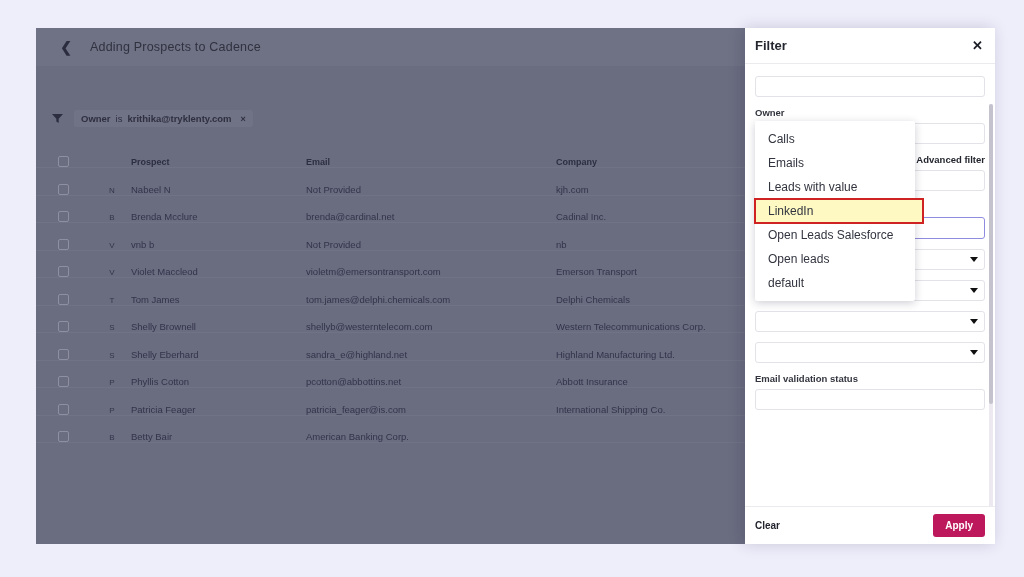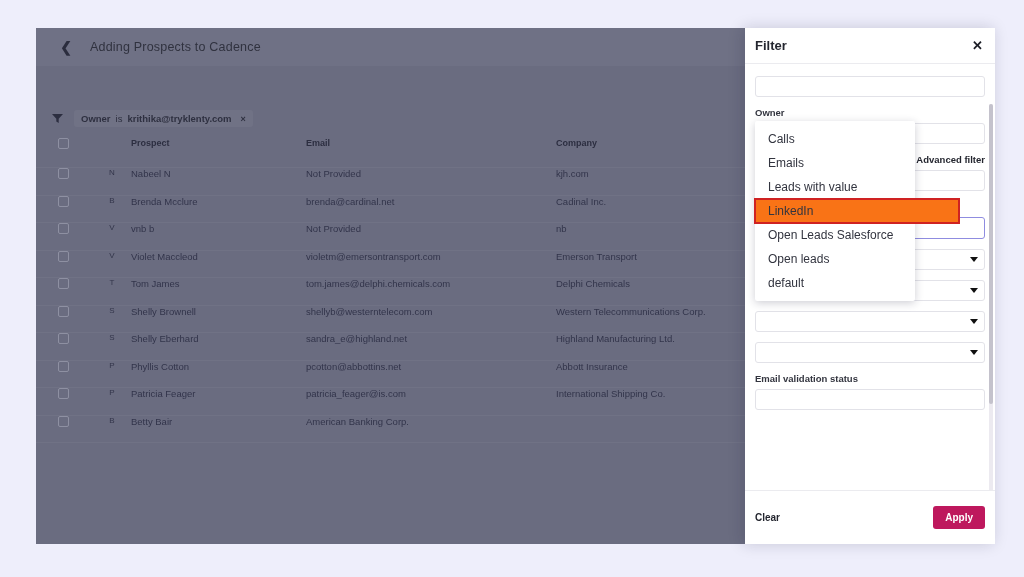--- a/index.html
+++ b/index.html
@@ -89,7 +89,7 @@
   }
   .trow {
     display: flex;
-    align-items: flex-start;
+    align-items: flex-end;
     height: 27.5px;
     padding-left: 22px;
     border-bottom: 1px solid rgba(255,255,255,.045);

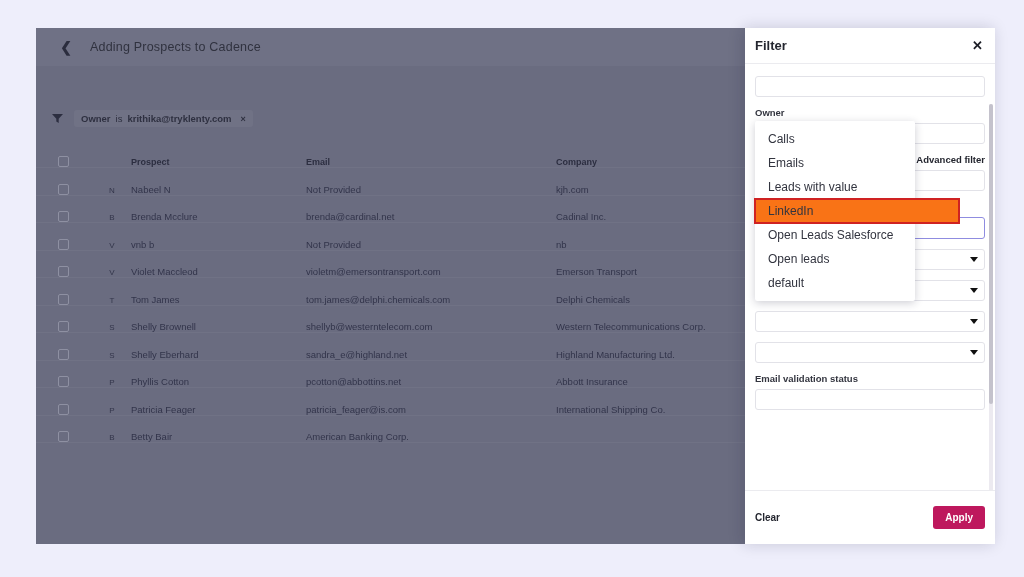--- a/index.html
+++ b/index.html
@@ -251,10 +251,10 @@
     cursor: pointer;
   }
   .dd-item.highlighted {
-    background: #f97316;
+    background: #fef9c3;
     outline: 2px solid #cf2222;
     outline-offset: -1px;
-    width: 204px;
+    width: 168px;
   }
 
   

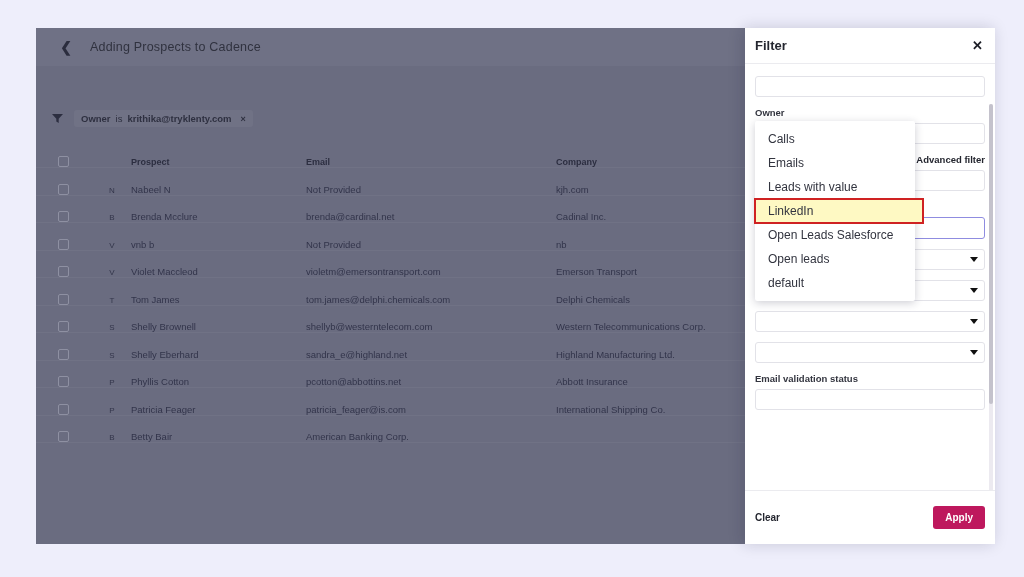--- a/index.html
+++ b/index.html
@@ -279,7 +279,7 @@
 
   .panel-foot {
     flex: 0 0 auto;
-    height: 54px;
+    height: 38px;
     border-top: 1px solid #ebebef;
     display: flex;
     align-items: center;

